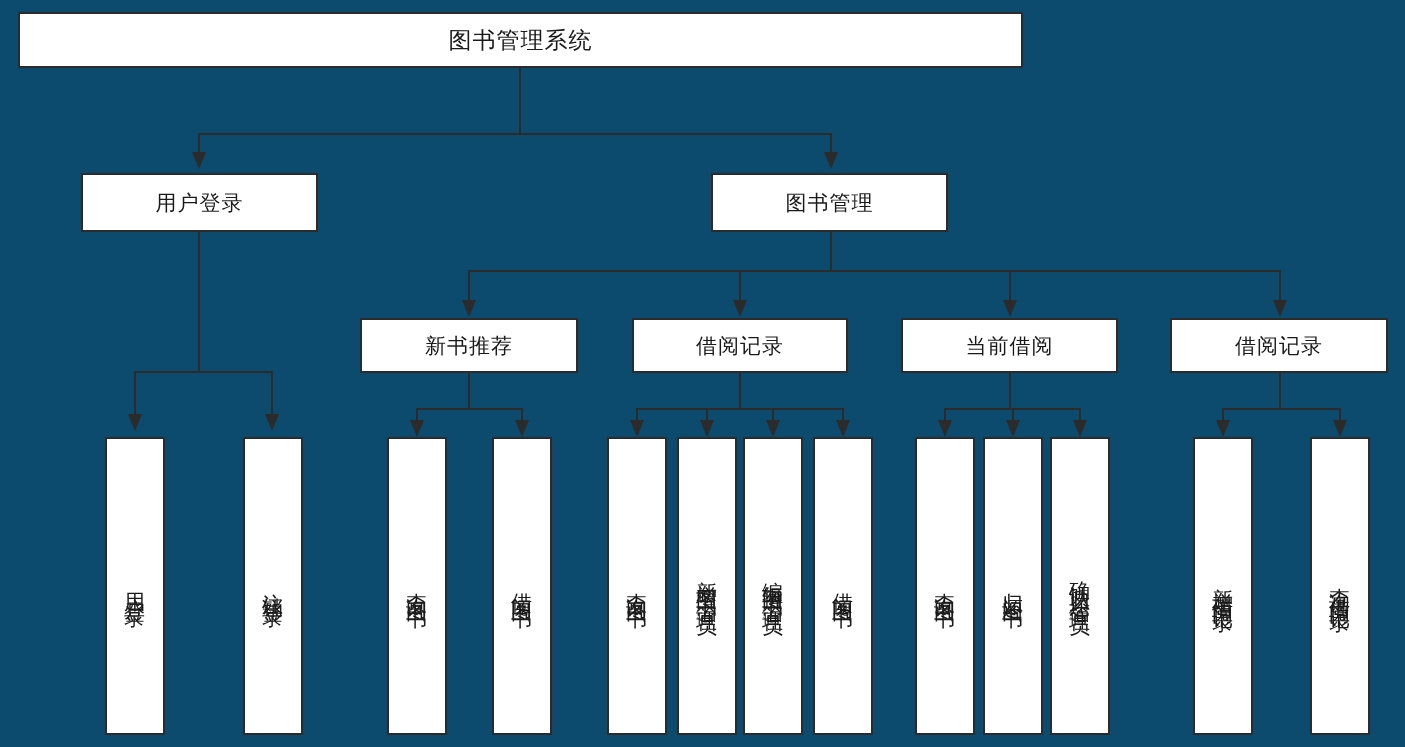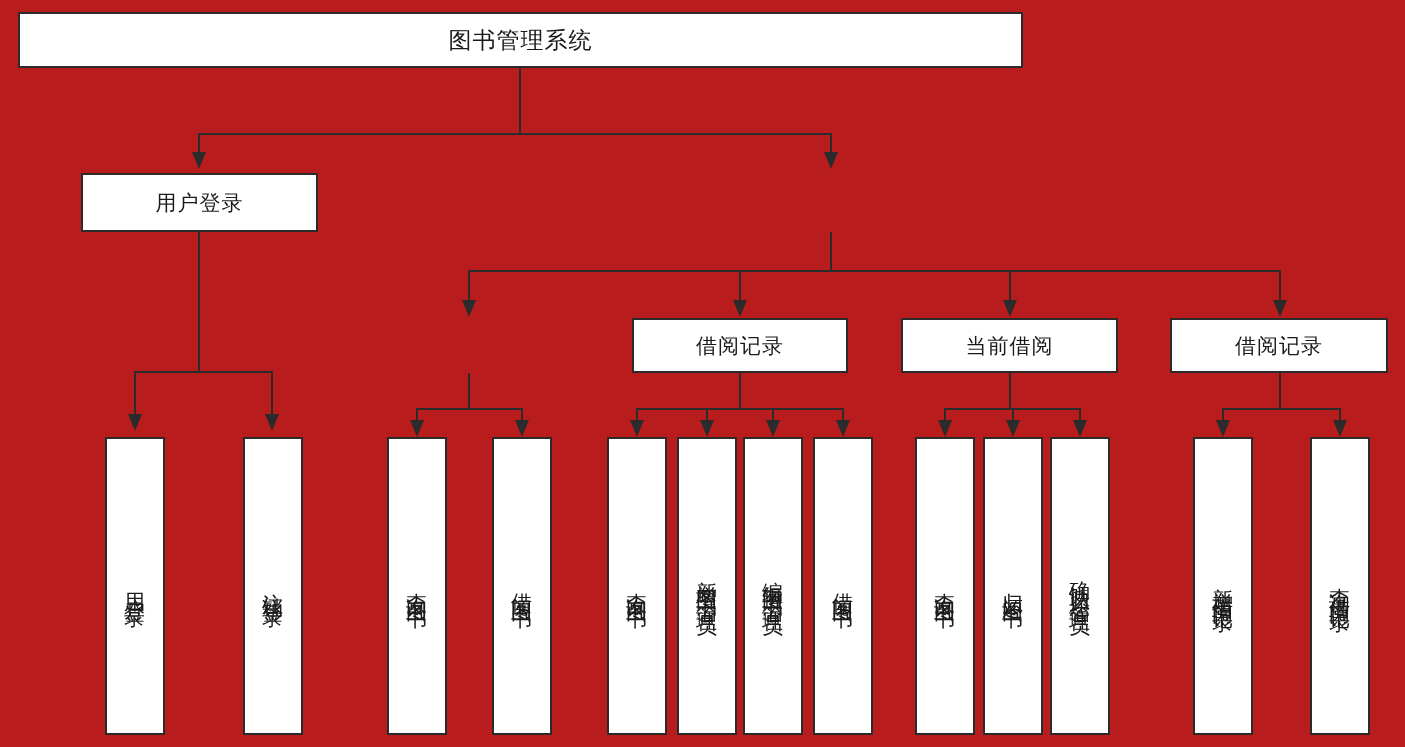--- a/index.html
+++ b/index.html
@@ -16,7 +16,7 @@
     position: relative;
     width: 1405px;
     height: 747px;
-    background: #b91c1c;
+    background: #0c4a6e;
     overflow: hidden;
   }
   

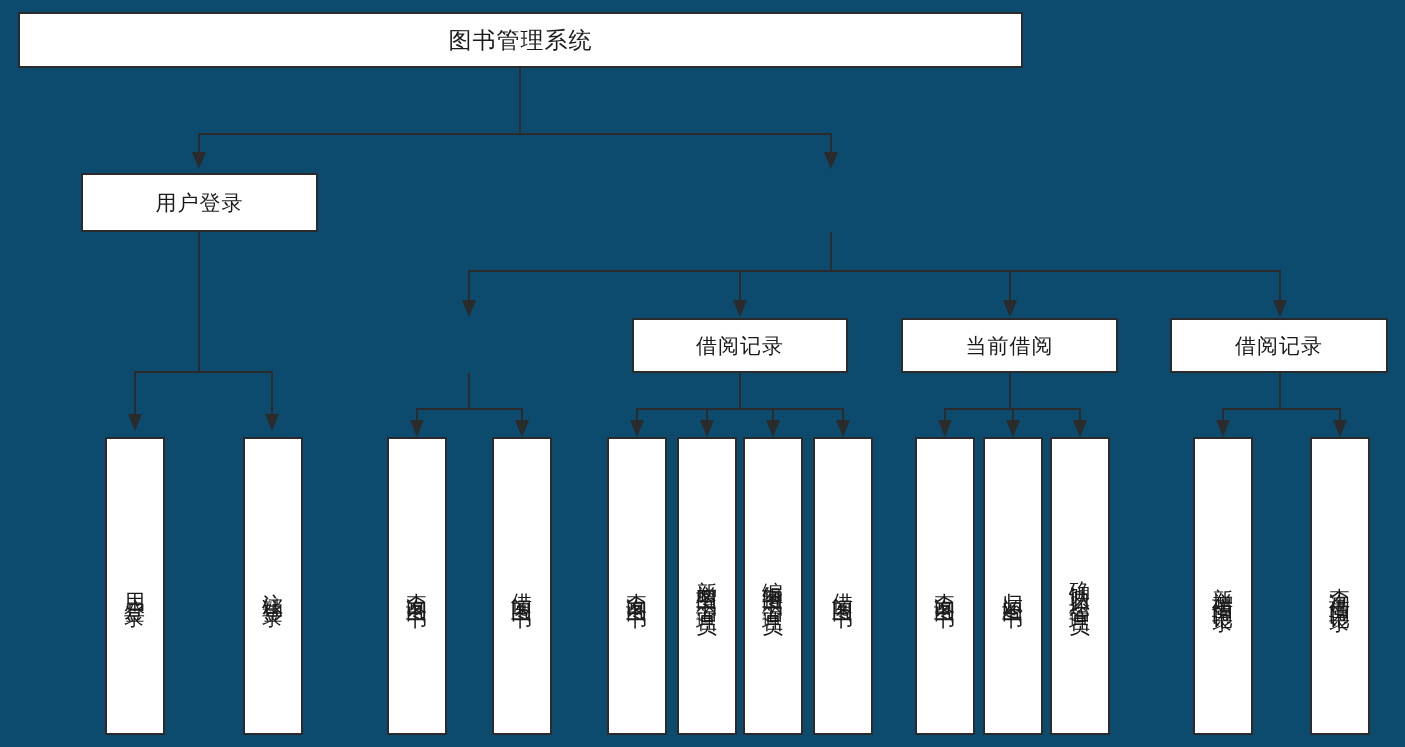--- a/index.html
+++ b/index.html
@@ -115,6 +115,9 @@
 
   <div class="node level-1" style="left:81px; top:173px; width:237px; height:59px;">
     <span>用户登录</span>
+  </div>
+  <div class="node level-1" style="left:711px; top:173px; width:237px; height:59px;">
+    <span>图书管理</span>
   </div>
 
   <div class="vline" style="left:198px; top:232px; height:140px;"></div>

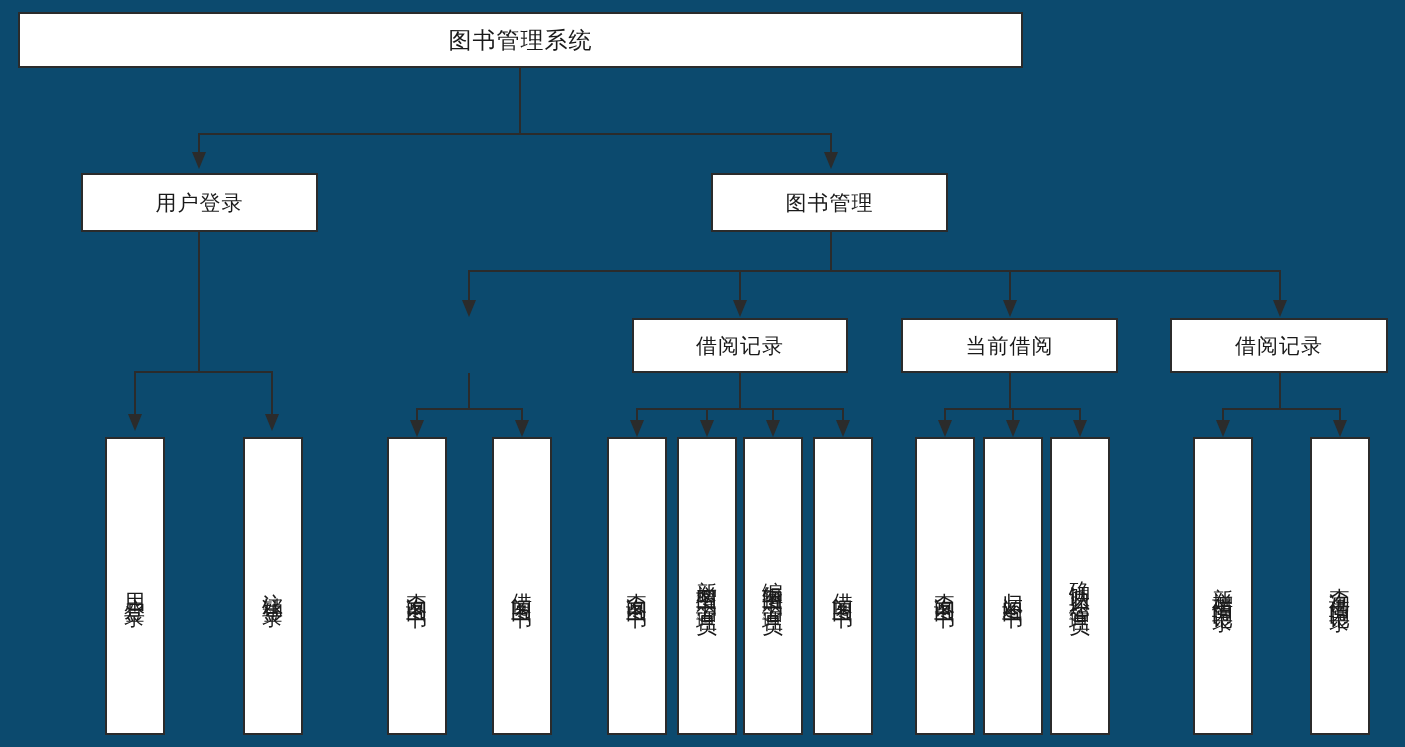--- a/index.html
+++ b/index.html
@@ -138,6 +138,9 @@
   <div class="vline" style="left:1279px; top:270px; height:33px;"></div>
   <div class="arrow" style="left:1273px; top:300px;"></div>
 
+  <div class="node level-2" style="left:360px; top:318px; width:218px; height:55px;">
+    <span>新书推荐</span>
+  </div>
   <div class="node level-2" style="left:632px; top:318px; width:216px; height:55px;">
     <span>借阅记录</span>
   </div>

